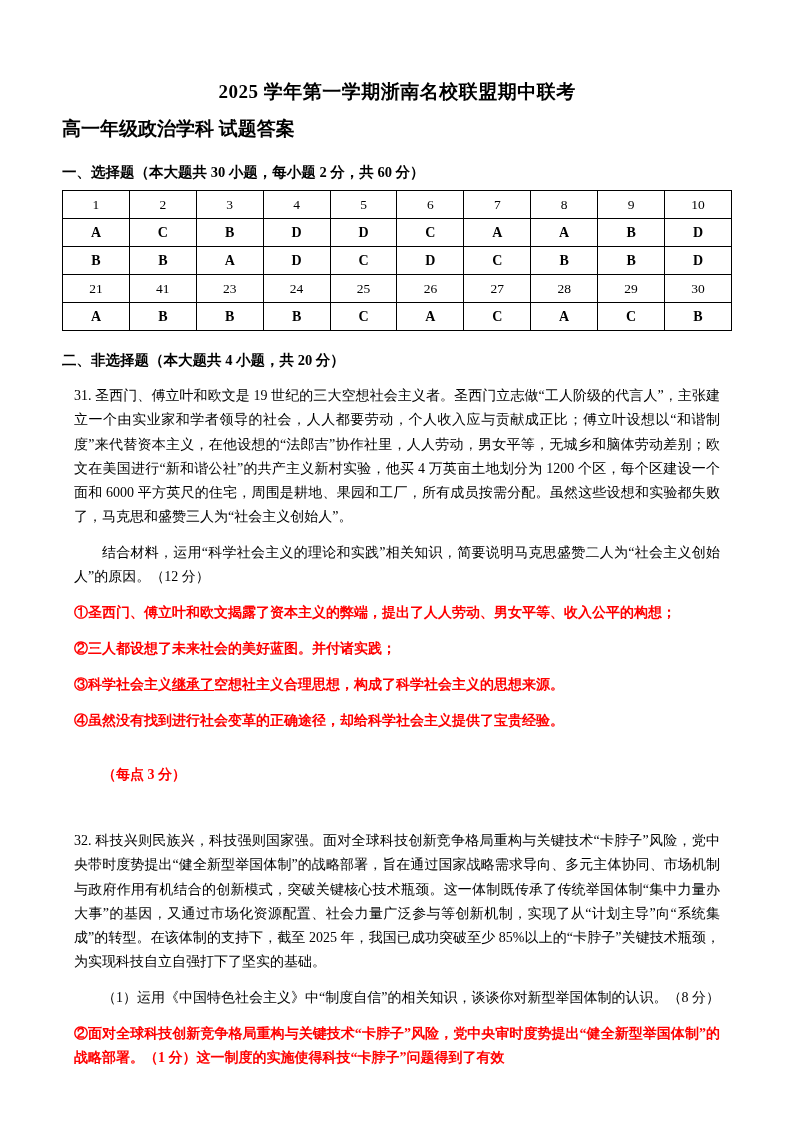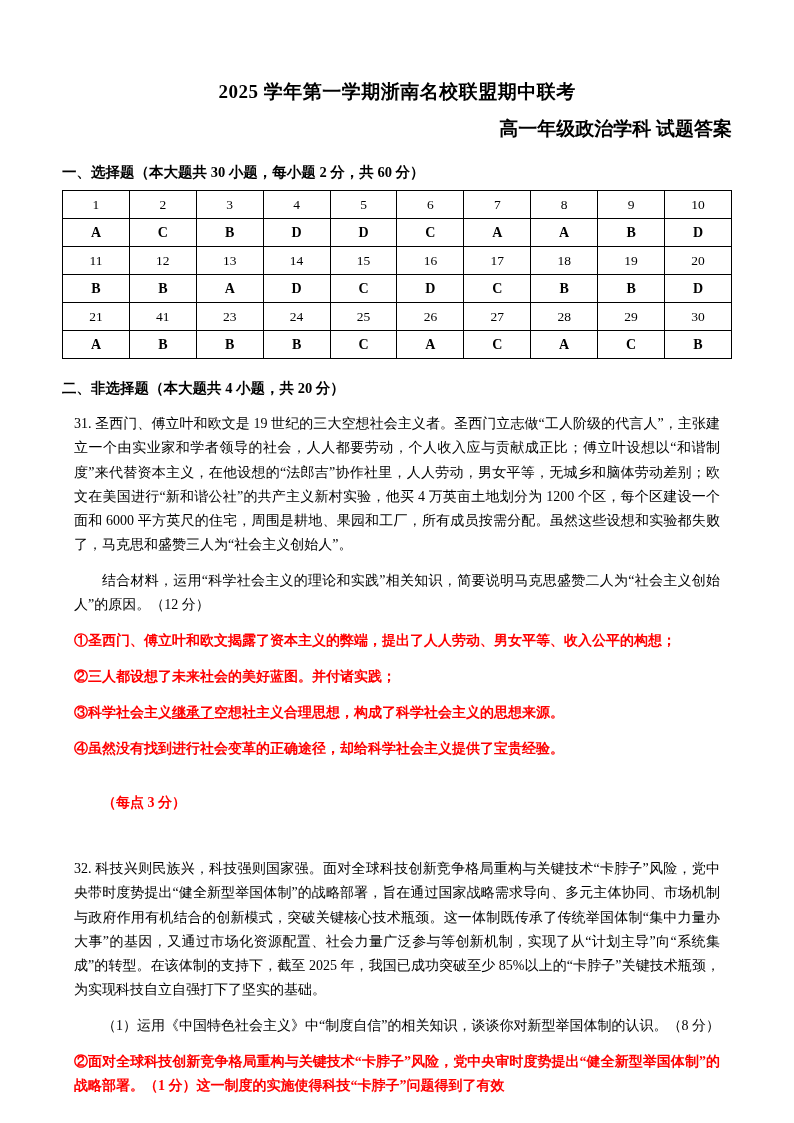--- a/index.html
+++ b/index.html
@@ -30,7 +30,7 @@
     line-height: 1.5;
   }
   .title-2 {
-    text-align: right;
+    text-align: left;
     font-size: 19px;
     font-weight: bold;
     margin: 0 0 12px 0;

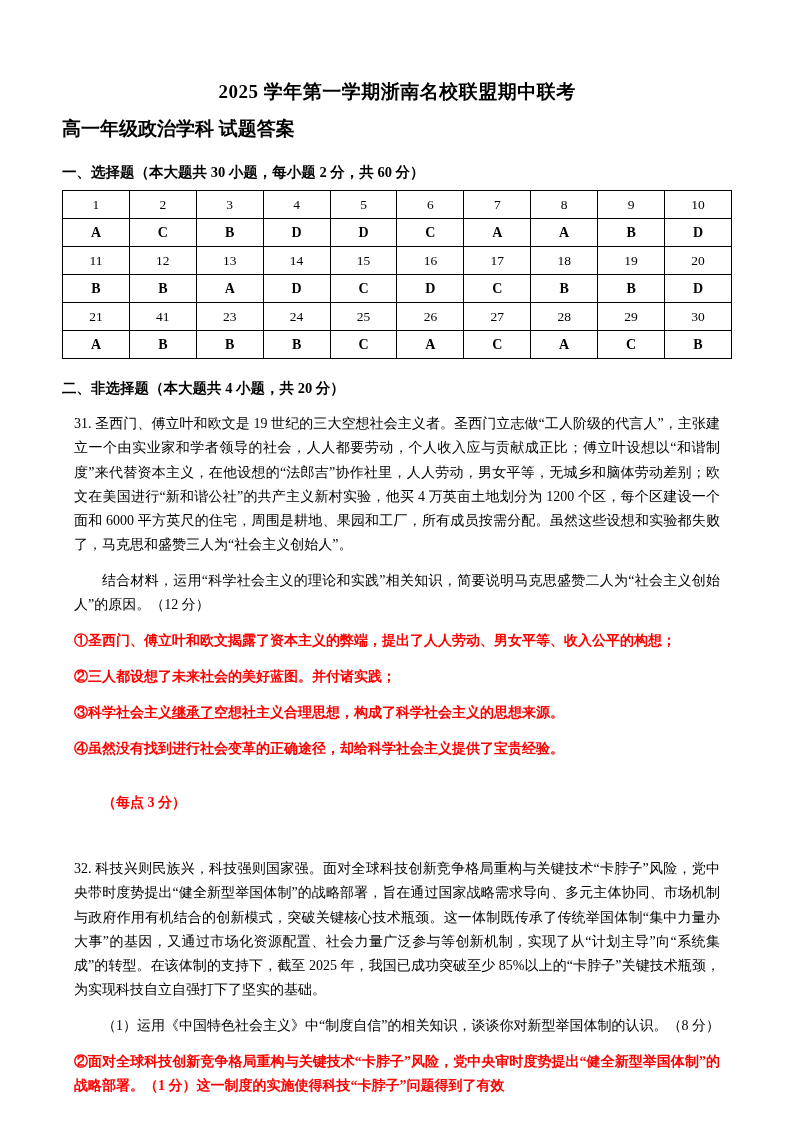--- a/index.html
+++ b/index.html
@@ -122,18 +122,6 @@
         <td class="ans">D</td>
       </tr>
       <tr>
-        <td class="num">11</td>
-        <td class="num">12</td>
-        <td class="num">13</td>
-        <td class="num">14</td>
-        <td class="num">15</td>
-        <td class="num">16</td>
-        <td class="num">17</td>
-        <td class="num">18</td>
-        <td class="num">19</td>
-        <td class="num">20</td>
-      </tr>
-      <tr>
         <td class="ans">B</td>
         <td class="ans">B</td>
         <td class="ans">A</td>

